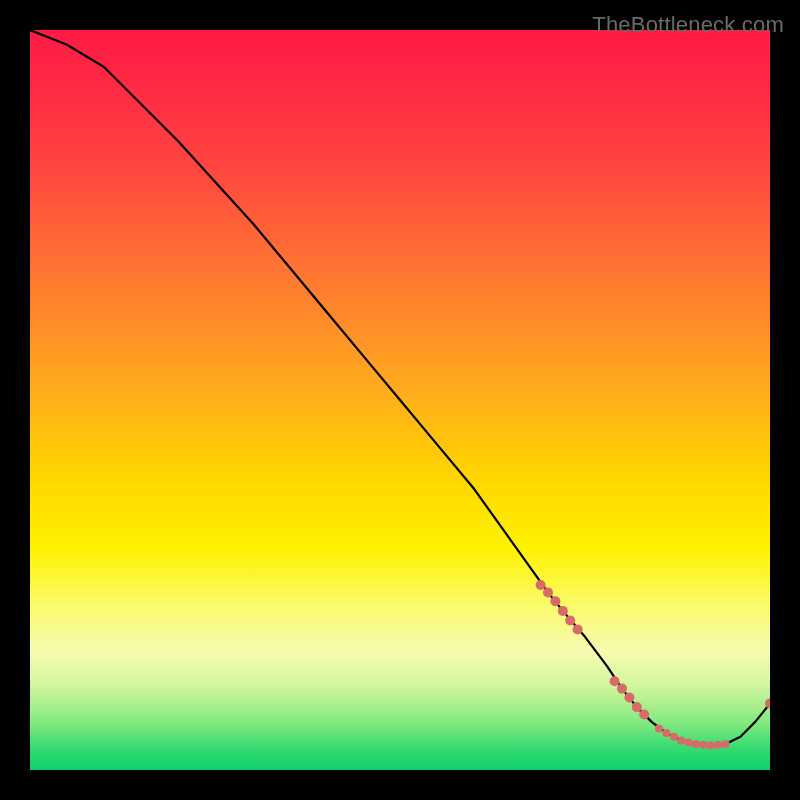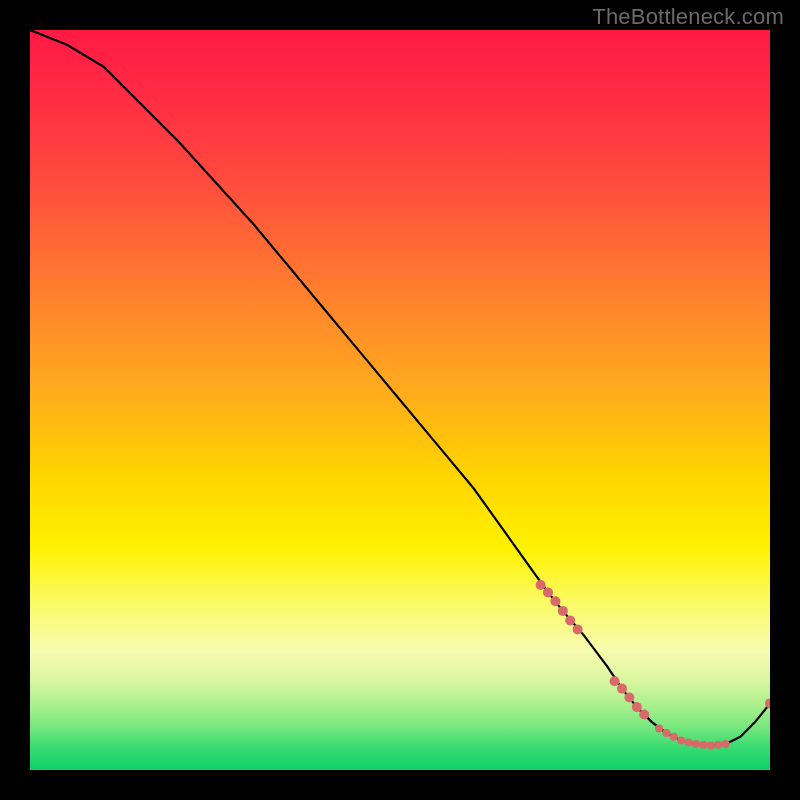--- a/index.html
+++ b/index.html
@@ -19,7 +19,7 @@
   }
   .watermark {
     position: absolute;
-    top: 4px;
+    top: 12px;
     right: 16px;
     color: #6a6a6a;
     font-size: 22px;

